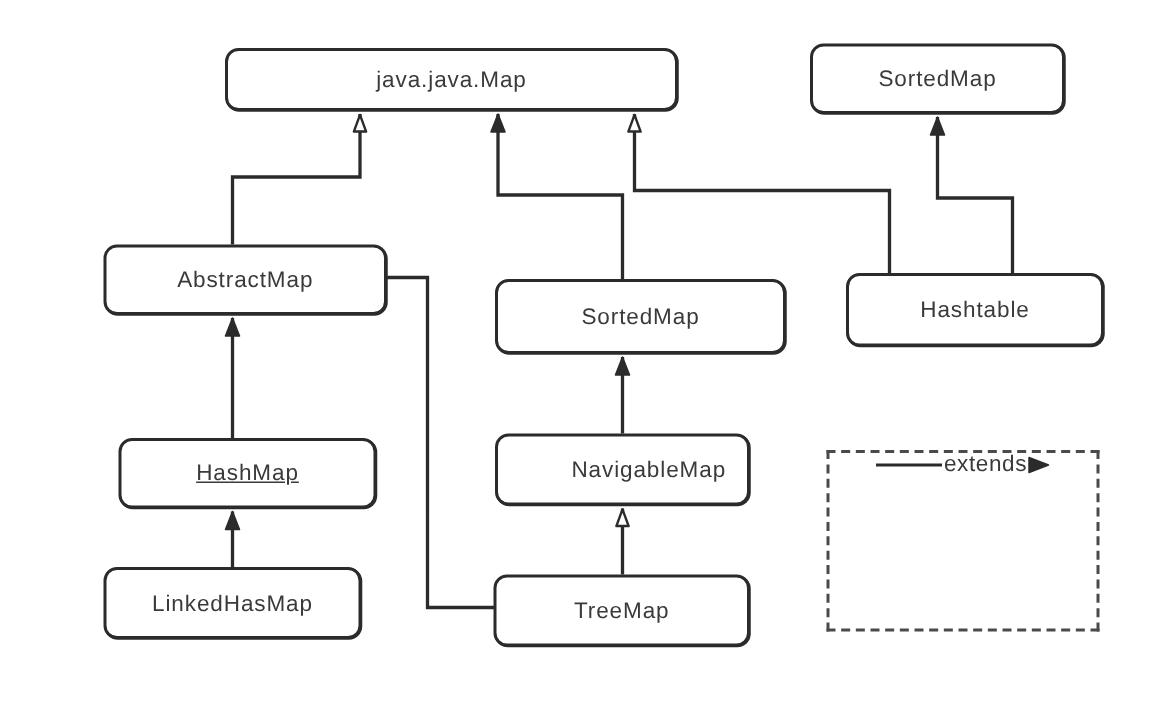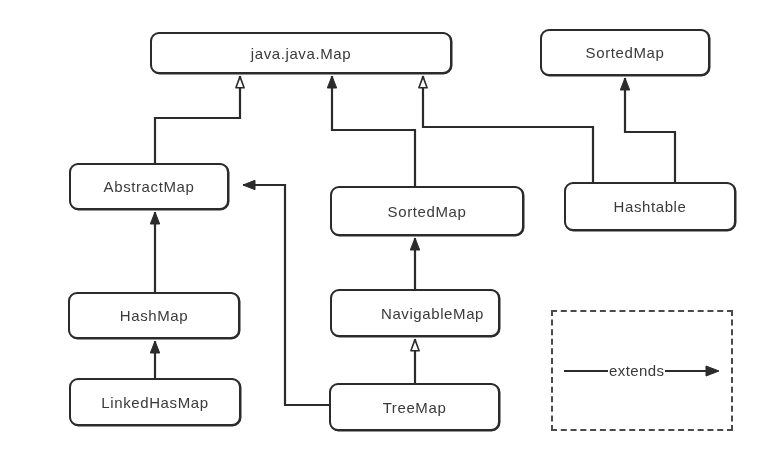--- a/index.html
+++ b/index.html
@@ -33,7 +33,7 @@
   
   .n-map          { left:150px; top:32px;  width:302px; height:42px; }
   .n-dictionary   { left:540px; top:29px;  width:170px; height:47px; }
-  .n-abstractmap  { left:69px;  top:163px; width:160px; height:47px; }
+  .n-abstractmap  { left:69px;  top:163px; width:189px; height:47px; }
   .n-sortedmap    { left:330px; top:186px; width:194px; height:50px; }
   .n-hashtable    { left:564px; top:182px; width:172px; height:49px; }
   .n-hashmap      { left:68px;  top:292px; width:172px; height:47px; }

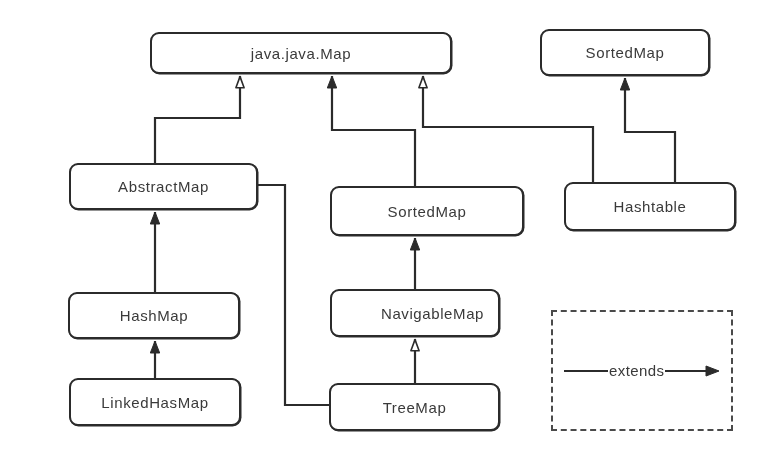--- a/index.html
+++ b/index.html
@@ -36,7 +36,7 @@
   .n-abstractmap  { left:69px;  top:163px; width:189px; height:47px; }
   .n-sortedmap    { left:330px; top:186px; width:194px; height:50px; }
   .n-hashtable    { left:564px; top:182px; width:172px; height:49px; }
-  .n-hashmap      { left:68px;  top:292px; width:172px; height:47px; }
+  .n-hashmap      { left:79px;  top:292px; width:172px; height:47px;text-decoration:underline; }
   .n-navigablemap { left:330px; top:289px; width:170px; height:48px;padding-left:35px; }
   .n-linkedhasmap { left:69px;  top:378px; width:172px; height:48px; }
   .n-treemap      { left:329px; top:383px; width:171px; height:48px; }

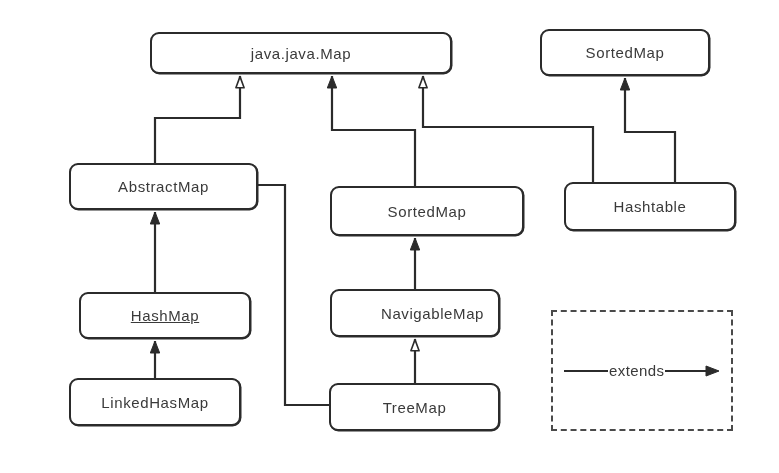--- a/index.html
+++ b/index.html
@@ -49,12 +49,11 @@
 
   .legend {
     position: absolute;
-    left: 551px; top: 310px;
+    left: 551px; top: 300px;
     width: 182px; height: 121px;
     box-sizing: border-box;
     border: 2px dashed #4a4a4a;
     display: flex;
-    flex-direction: column;
     justify-content: center;
     gap: 24px;
     padding: 0 11px;

